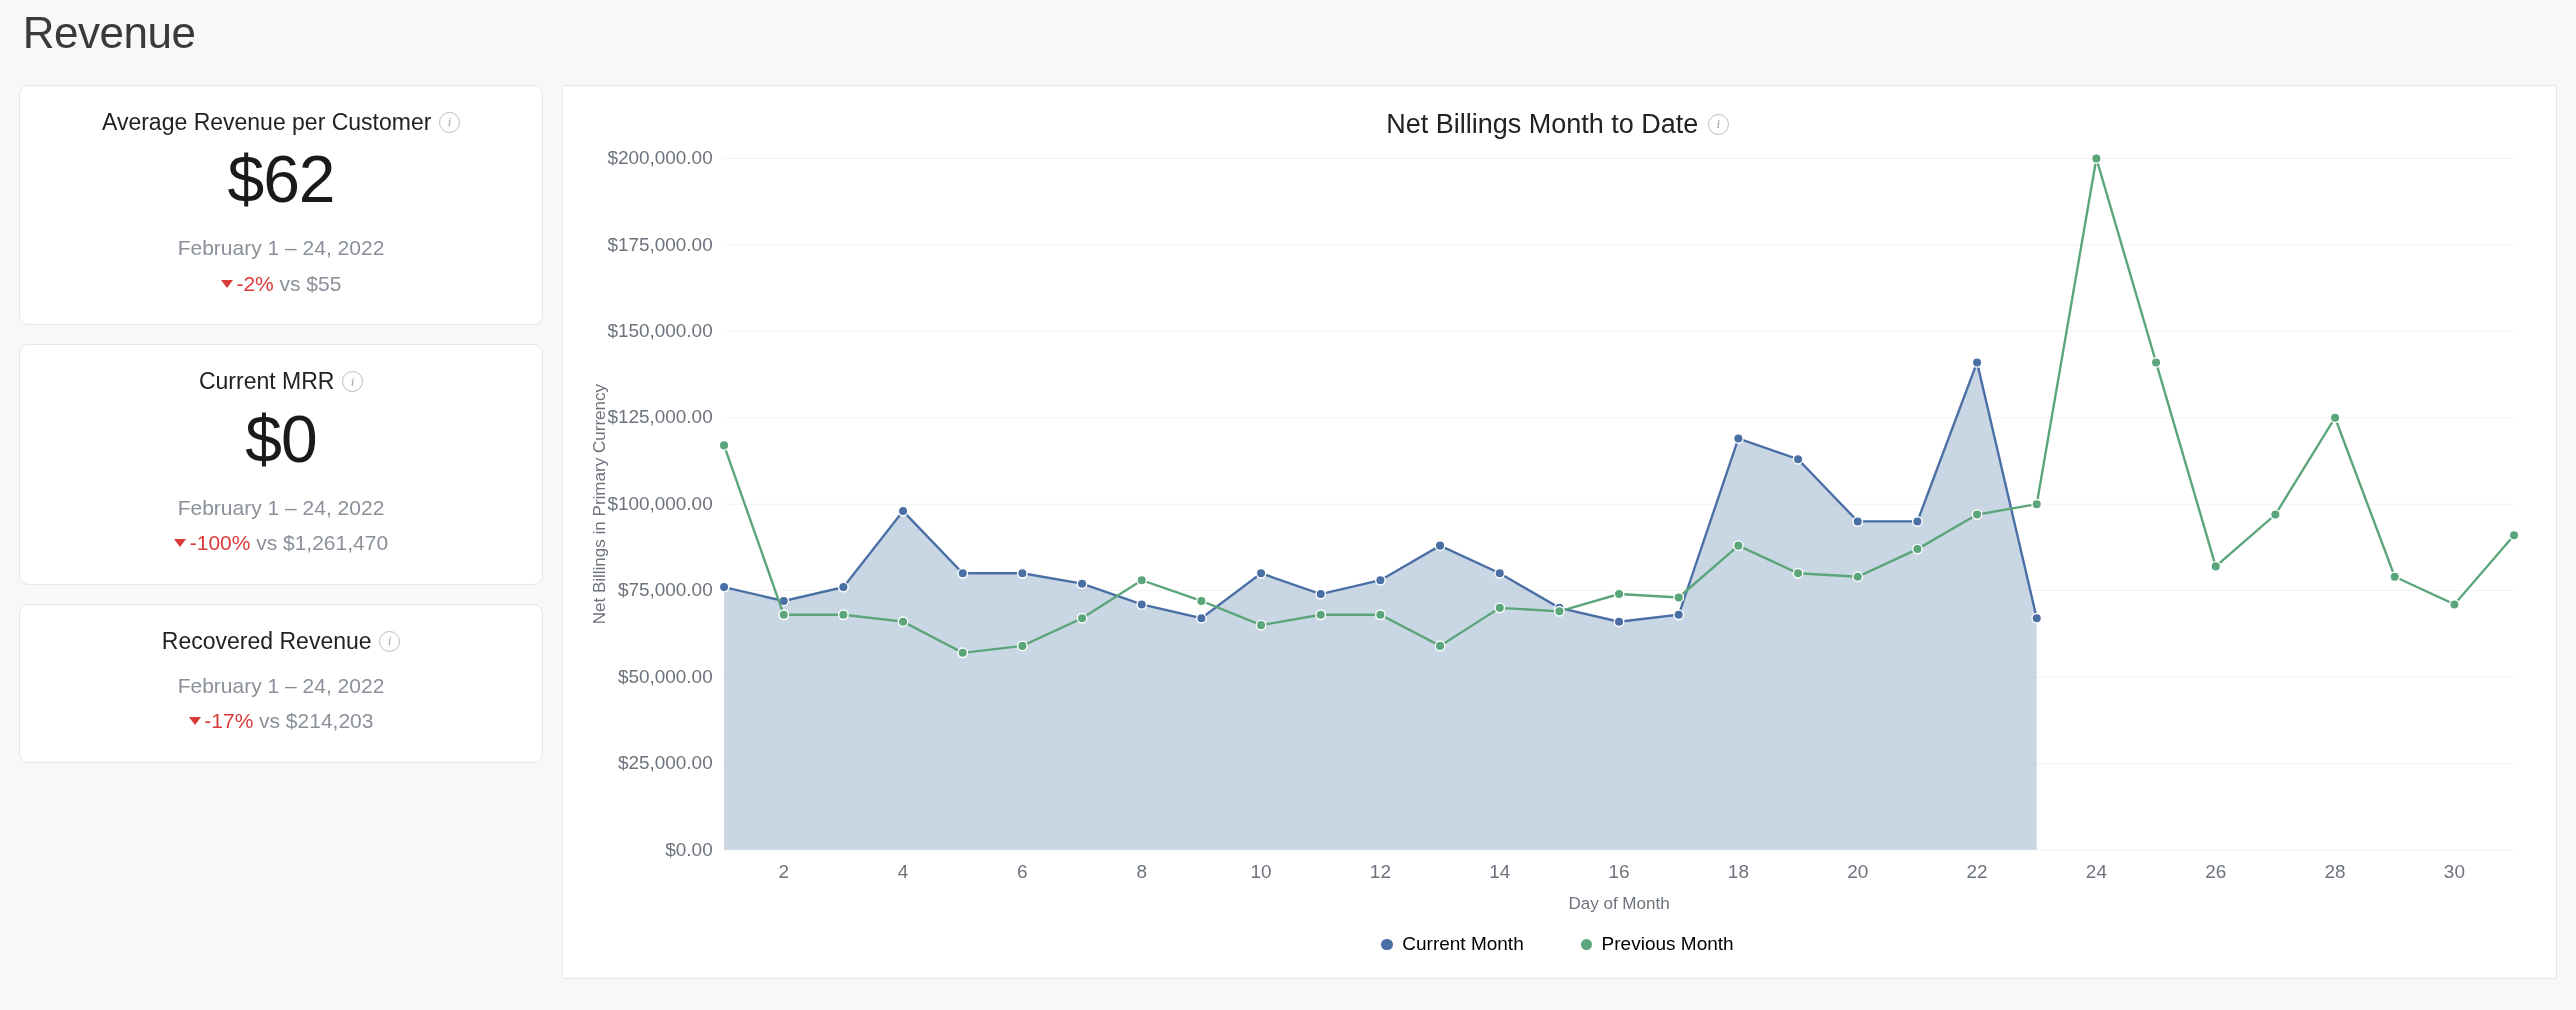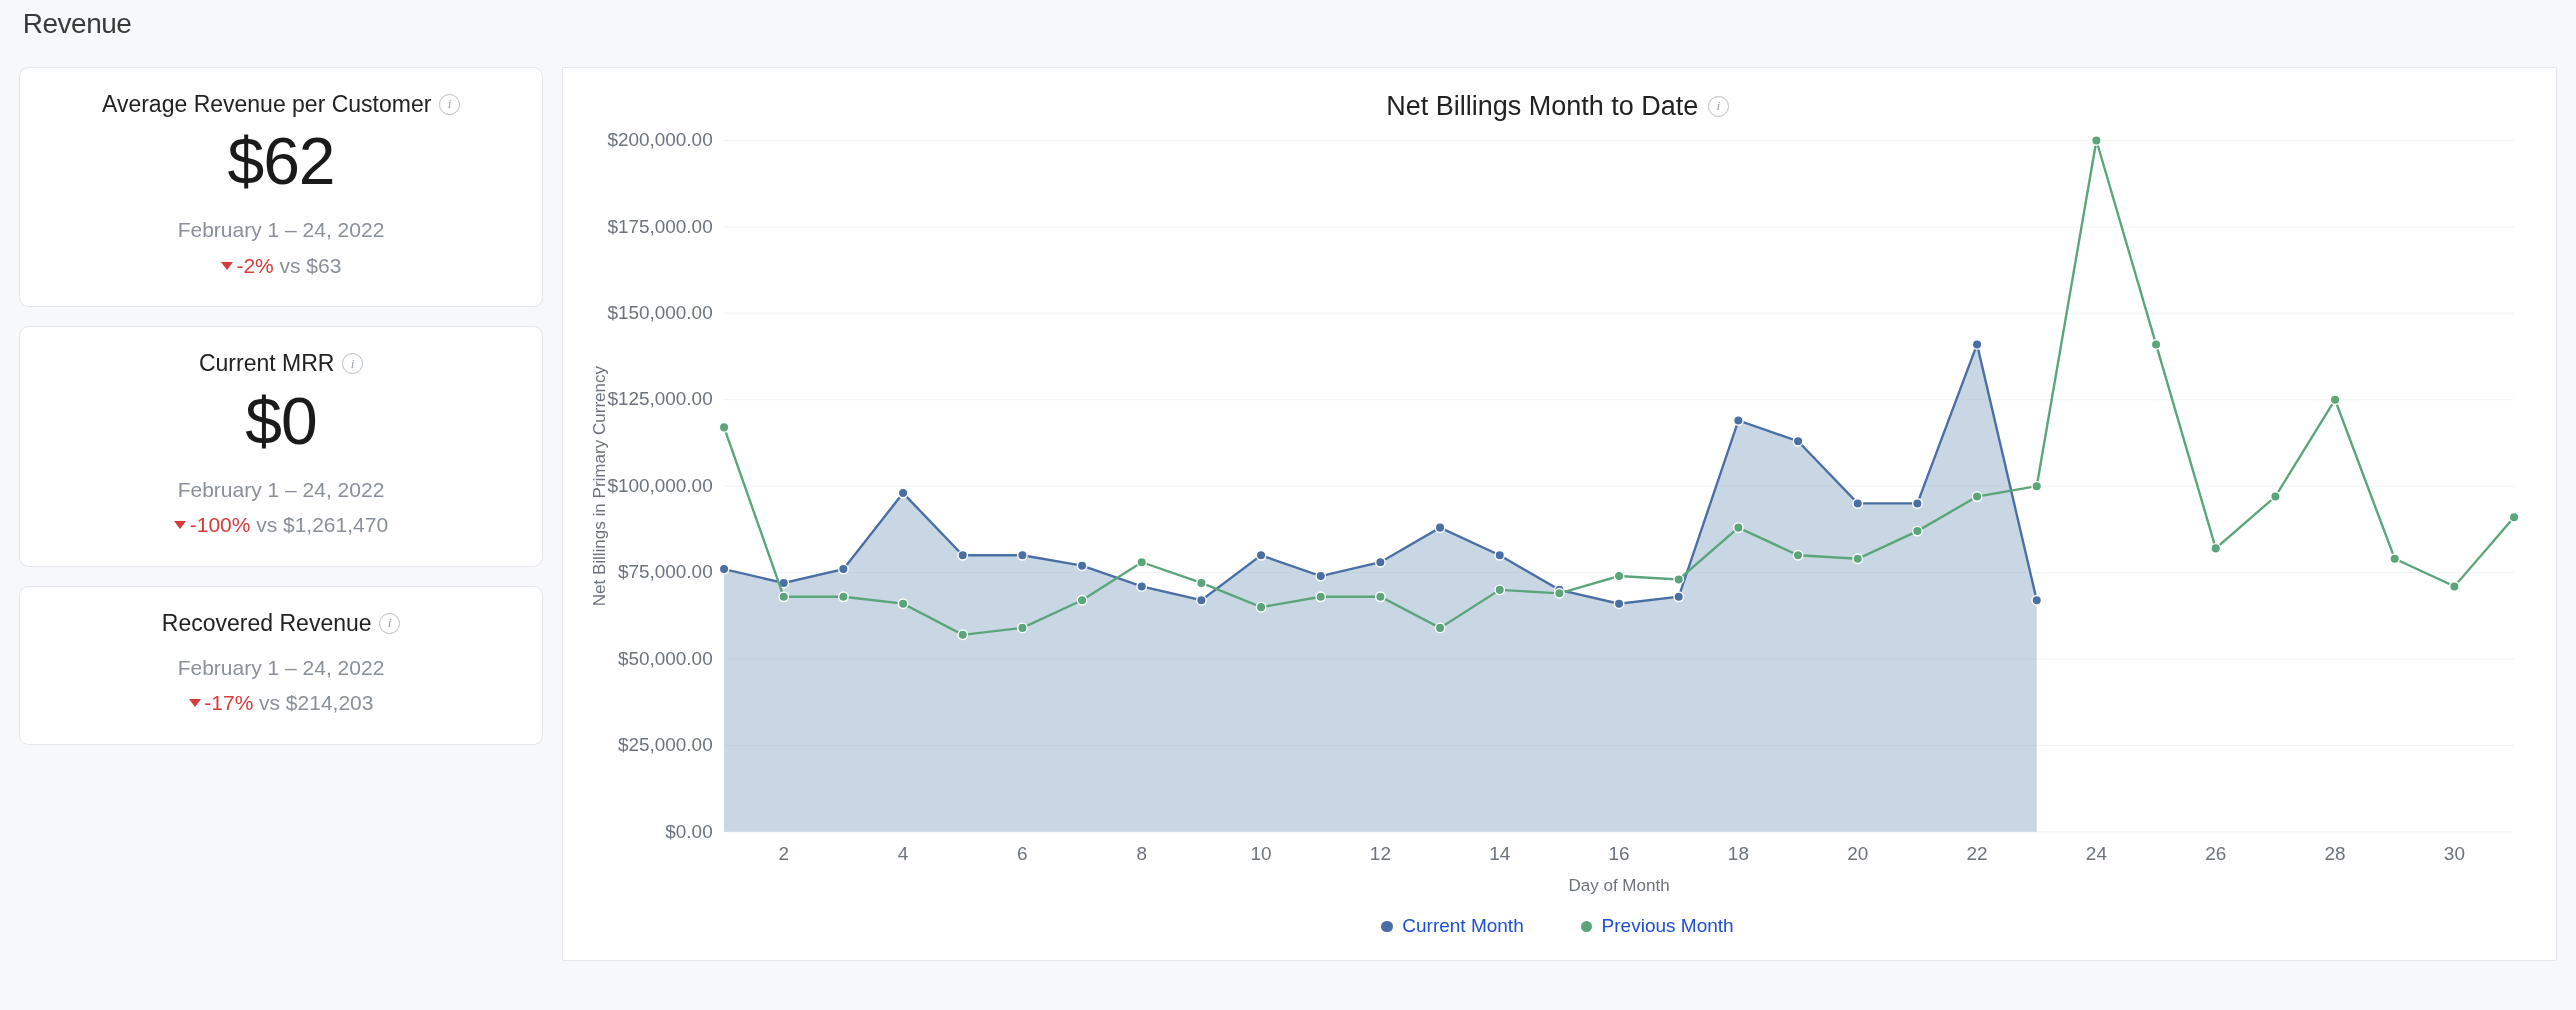--- a/index.html
+++ b/index.html
@@ -16,7 +16,7 @@
     padding: 7.6px 19px 19px 19px;
   }
   .section-title {
-    font-size: 28px;
+    font-size: 44px;
     font-weight: 400;
     color: #3a3a3a;
     margin: 0 0 27px 3.8px;

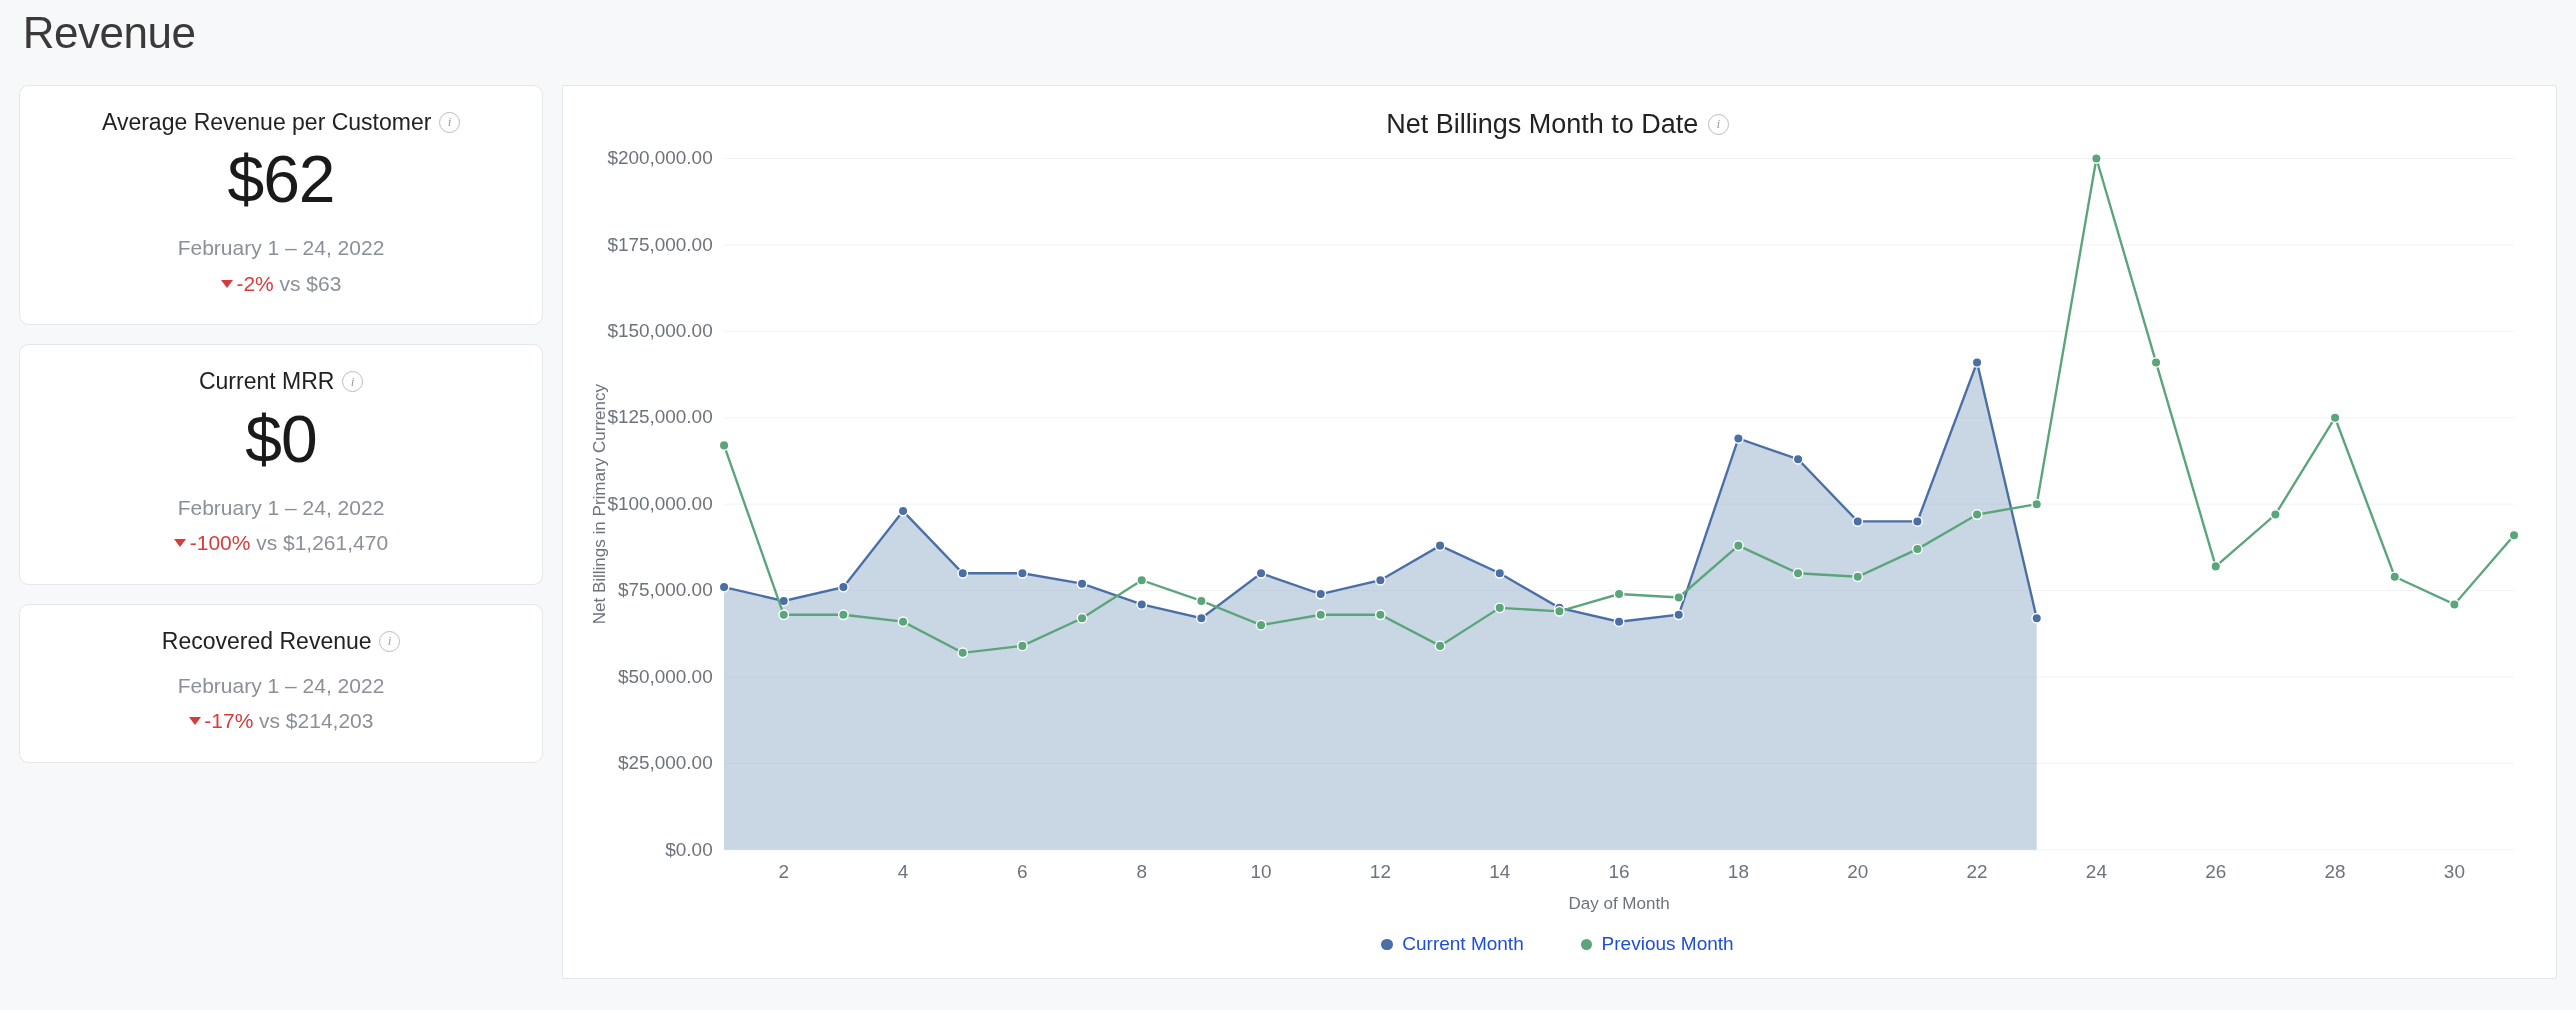--- a/index.html
+++ b/index.html
@@ -162,7 +162,7 @@
             <span class="tri-down"></span>
             <span>-2%</span>
           </span>
-          <span>vs $63</span>
+          <span>vs $55</span>
         </div>
       </div>
 

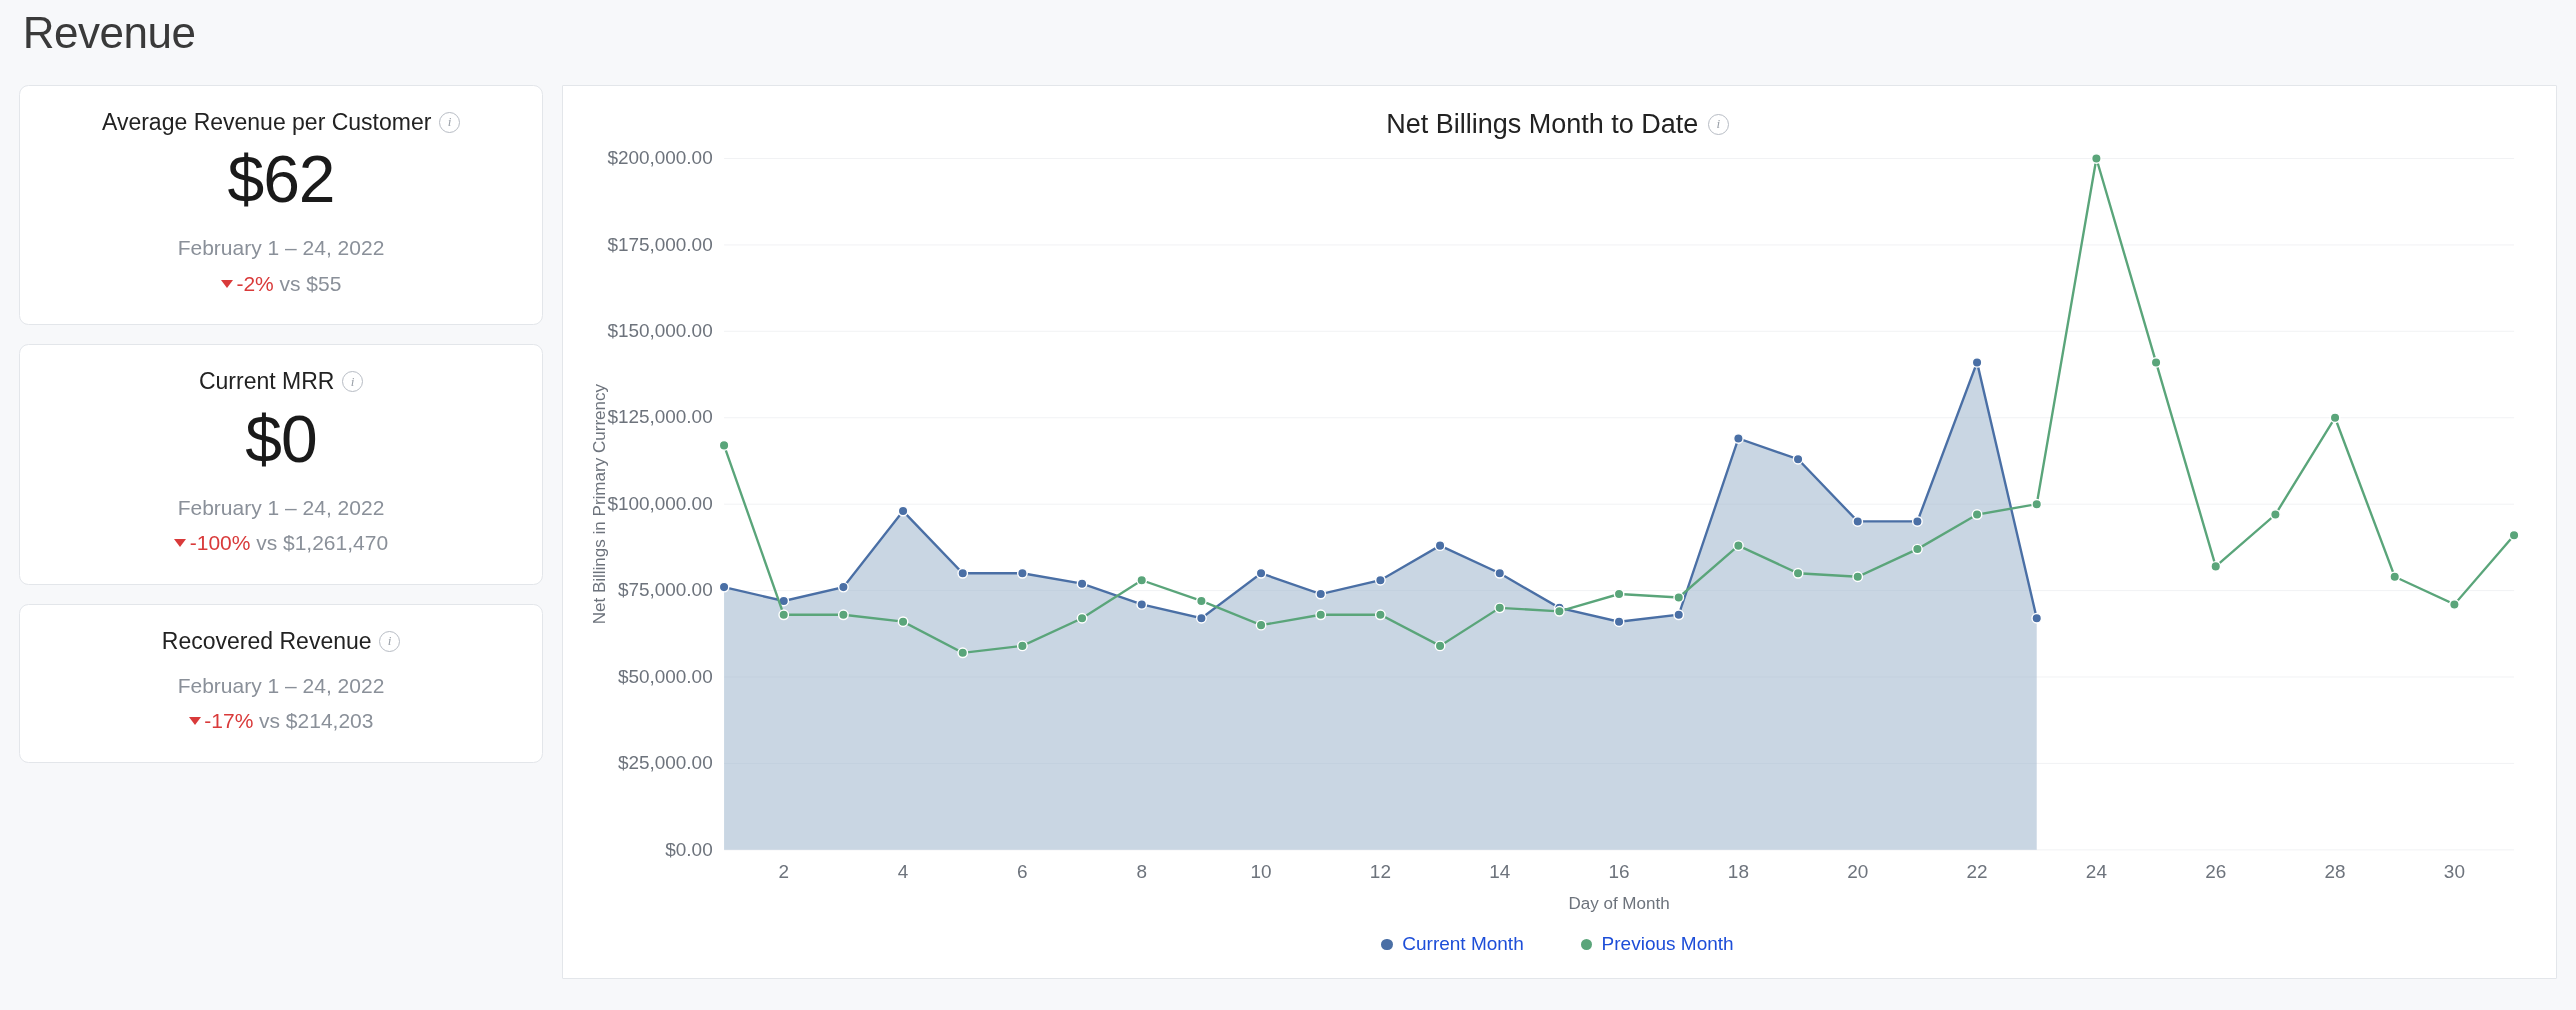--- a/index.html
+++ b/index.html
@@ -133,7 +133,7 @@
     justify-content: center;
     gap: 57px;
     font-size: 19px;
-    color: #1d4ed8;
+    color: #000000;
     padding-top: 7.6px;
   }
   .legend-item { display: inline-flex; align-items: center; gap: 9.5px; cursor: pointer;}

